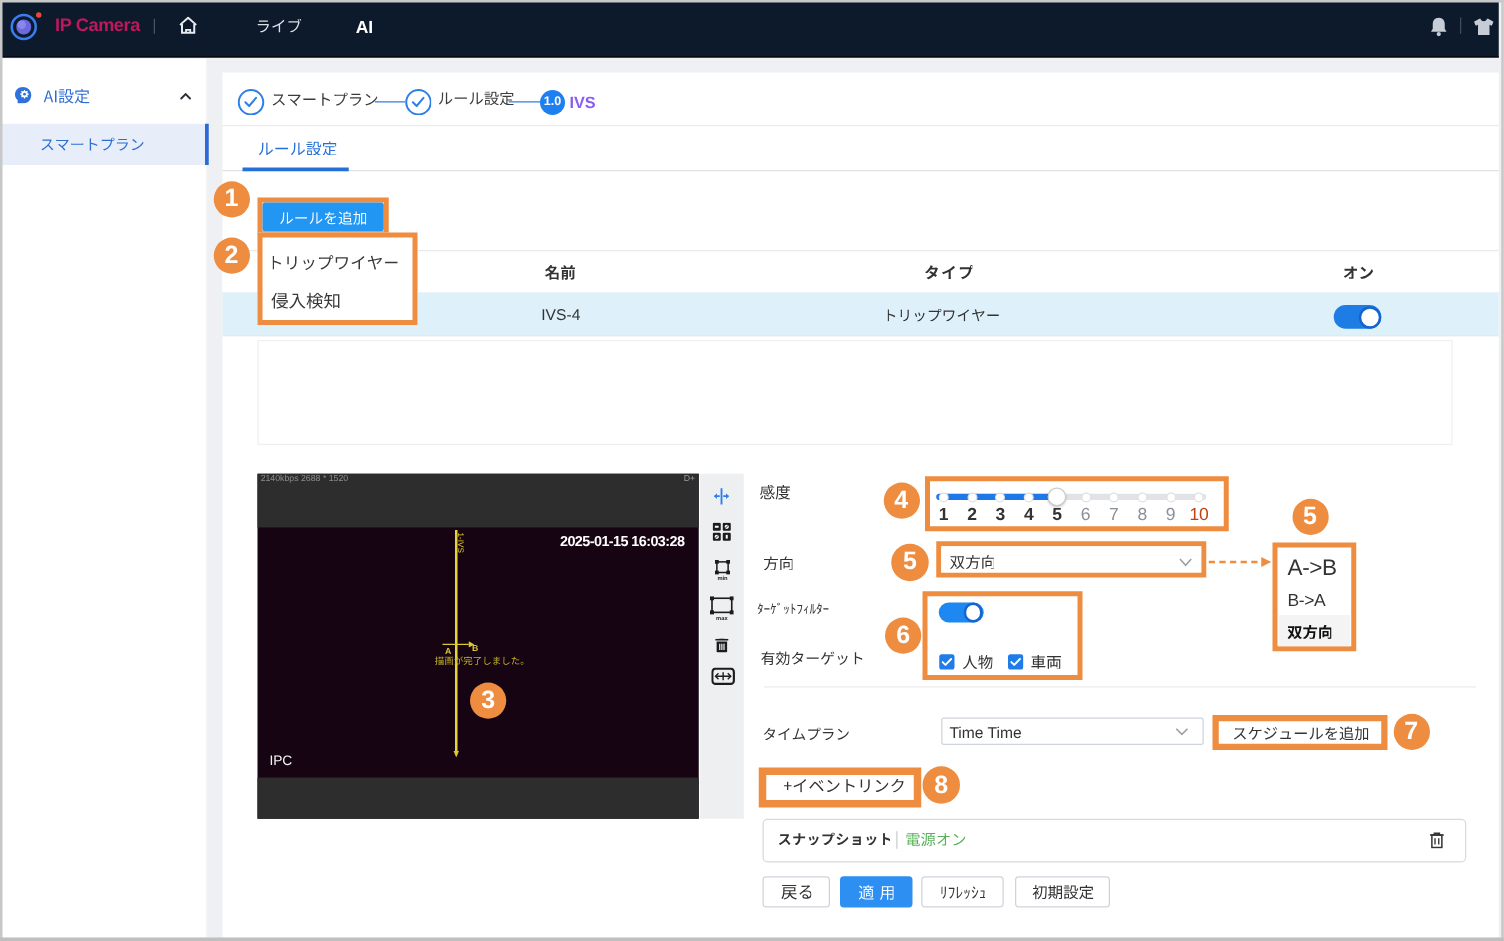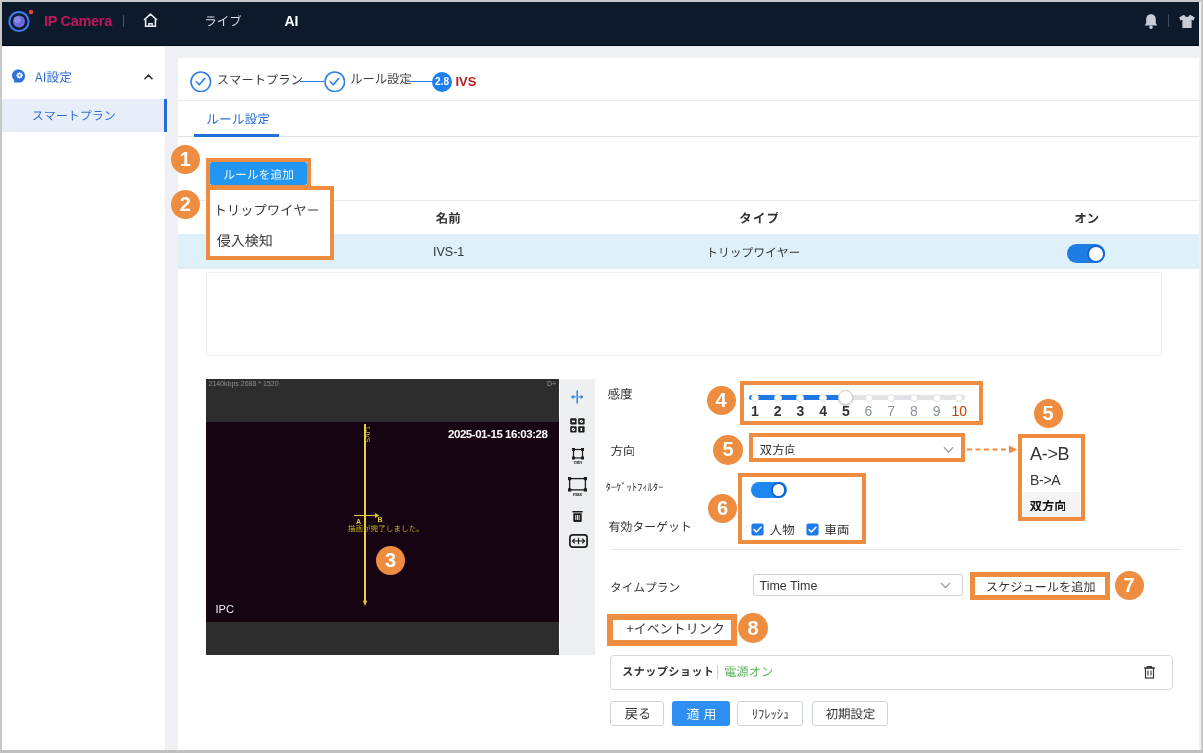--- a/index.html
+++ b/index.html
@@ -77,7 +77,7 @@
       </svg>
     </div>
 <div class="abs" style="left:407px;top:80.5px;width:25.5px;height:1.6px;background:#2e7fe8;"></div>
-<div class="abs" style="left:432px;top:71.5px;width:20px;height:20px;border-radius:50%;background:#1e80f0;color:#fff;font-size:10px;font-weight:bold;display:flex;align-items:center;justify-content:center;">2.8</div>
+<div class="abs" style="left:432px;top:71.5px;width:20px;height:20px;border-radius:50%;background:#1e80f0;color:#fff;font-size:10px;font-weight:bold;display:flex;align-items:center;justify-content:center;">1.0</div>
 <div class="abs" style="left:455.5px;top:73.5px;color:#b91c1c;font-size:13px;font-weight:bold;">IVS</div>
 <div class="abs" style="left:178px;top:99.5px;width:1021px;height:1px;background:#ececec;"></div>
 <div style="position:absolute;left:206.5px;top:112.5px;width:62.6px;height:11.8px;">

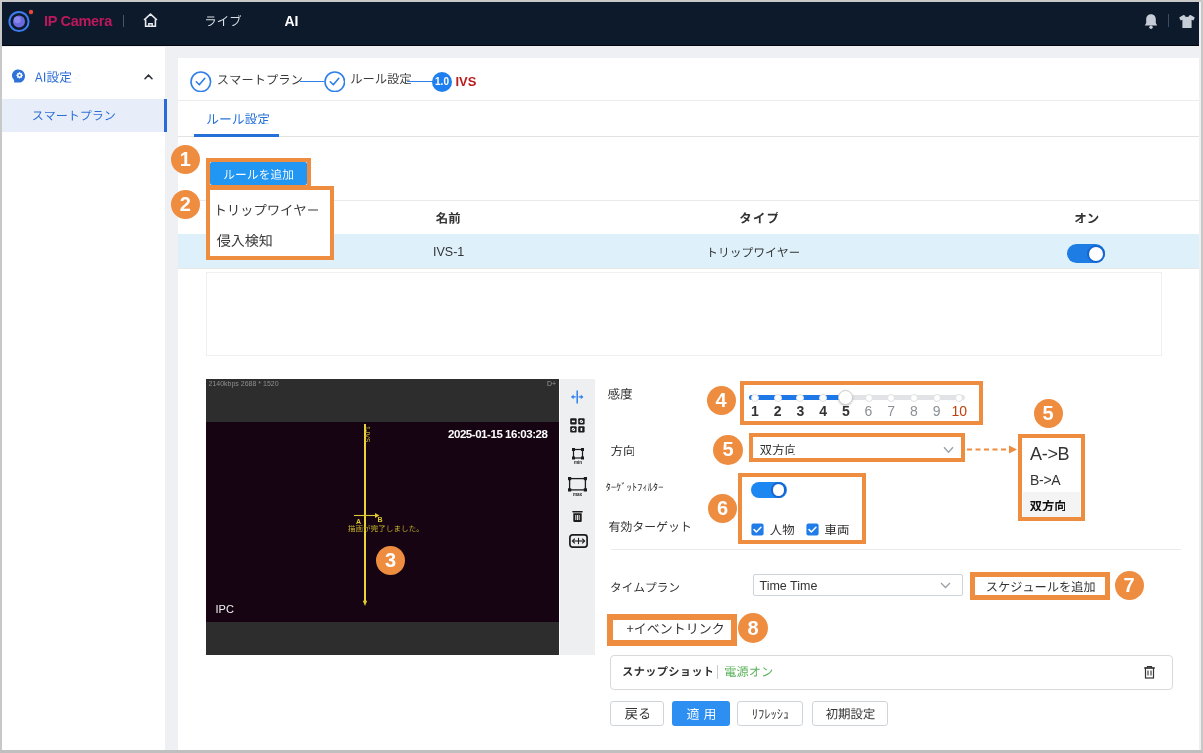--- a/index.html
+++ b/index.html
@@ -78,7 +78,7 @@
     </div>
 <div class="abs" style="left:407px;top:80.5px;width:25.5px;height:1.6px;background:#2e7fe8;"></div>
 <div class="abs" style="left:432px;top:71.5px;width:20px;height:20px;border-radius:50%;background:#1e80f0;color:#fff;font-size:10px;font-weight:bold;display:flex;align-items:center;justify-content:center;">1.0</div>
-<div class="abs" style="left:455.5px;top:73.5px;color:#b91c1c;font-size:13px;font-weight:bold;">IVS</div>
+<div class="abs" style="left:455.5px;top:73.5px;color:#8b5cf6;font-size:13px;font-weight:bold;">IVS</div>
 <div class="abs" style="left:178px;top:99.5px;width:1021px;height:1px;background:#ececec;"></div>
 <div style="position:absolute;left:206.5px;top:112.5px;width:62.6px;height:11.8px;">
       <svg style="display:block" width="62.6" height="11.8" viewBox="0.8 -10.8 62.6 11.8">

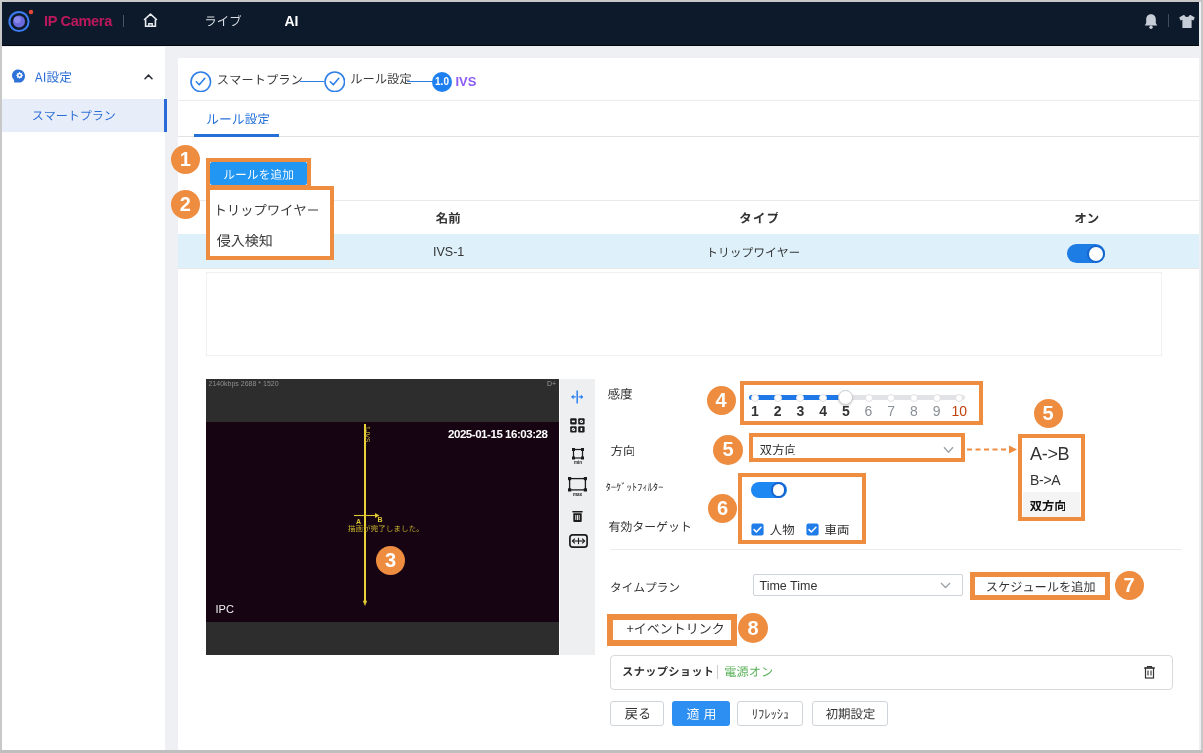--- a/index.html
+++ b/index.html
@@ -124,7 +124,7 @@
       </svg>
     </div>
 <div class="abs" style="left:178px;top:234px;width:1021px;height:35px;background:#def1fb;border-bottom:1px solid #e8e8e8;"></div>
-<div class="abs" style="left:433px;top:245.3px;color:#333;font-size:12.5px;">IVS-1</div>
+<div class="abs" style="left:433px;top:245.3px;color:#333;font-size:12.5px;">IVS-4</div>
 <div style="position:absolute;left:709.8px;top:246.7px;width:89.3px;height:10.7px;">
       <svg style="display:block" width="89.3" height="10.7" viewBox="3.9 -9.8 89.3 10.7">
         <path d="M4 -1Q4 -1.2 4 -1.7Q4 -2.2 4 -2.9Q4 -3.6 4 -4.3Q4 -5.1 4 -5.8Q4 -6.5 4 -7.1Q4 -7.7 4 -7.9Q4 -8.2 4 -8.5Q3.9 -8.9 3.9 -9.1H5Q5 -8.9 5 -8.5Q5 -8.2 5 -7.9Q5 -7.4 5 -6.8Q5 -6.2 5 -5.4Q5 -4.7 5 -4Q5 -3.3 5 -2.7Q5 -2 5 -1.6Q5 -1.2 5 -1Q5 -0.8 5 -0.6Q5 -0.4 5 -0.1Q5 0.2 5 0.4H3.9Q3.9 0.1 4 -0.3Q4 -0.7 4 -1ZM4.8 -6Q5.3 -5.9 6 -5.6Q6.7 -5.4 7.5 -5.1Q8.2 -4.8 8.9 -4.6Q9.5 -4.3 10 -4L9.6 -3Q9.1 -3.3 8.4 -3.6Q7.8 -3.9 7.1 -4.1Q6.5 -4.4 5.9 -4.6Q5.2 -4.8 4.8 -5Z M21 -9Q20.9 -8.7 20.9 -8.5Q20.9 -8.2 20.9 -7.9Q20.9 -7.7 20.9 -7.3Q20.9 -7 20.9 -6.6Q20.9 -6.2 20.9 -6Q20.9 -5 20.8 -4.2Q20.8 -3.5 20.6 -2.9Q20.5 -2.4 20.2 -2Q20 -1.6 19.7 -1.2Q19.3 -0.8 18.8 -0.5Q18.3 -0.1 17.8 0.1Q17.3 0.3 16.9 0.5L16.1 -0.3Q16.9 -0.5 17.6 -0.9Q18.4 -1.3 18.9 -1.9Q19.2 -2.3 19.4 -2.6Q19.6 -3 19.7 -3.5Q19.8 -4 19.9 -4.6Q19.9 -5.2 19.9 -6.1Q19.9 -6.3 19.9 -6.7Q19.9 -7 19.9 -7.4Q19.9 -7.7 19.9 -7.9Q19.9 -8.2 19.9 -8.5Q19.9 -8.7 19.8 -9ZM15.5 -8.9Q15.5 -8.7 15.5 -8.5Q15.4 -8.2 15.4 -8Q15.4 -7.9 15.4 -7.6Q15.4 -7.4 15.4 -7Q15.4 -6.5 15.4 -6.1Q15.4 -5.7 15.4 -5.2Q15.4 -4.8 15.4 -4.5Q15.4 -4.2 15.4 -4.1Q15.4 -3.8 15.5 -3.6Q15.5 -3.3 15.5 -3.2H14.4Q14.4 -3.3 14.4 -3.6Q14.5 -3.8 14.5 -4.1Q14.5 -4.2 14.5 -4.5Q14.5 -4.8 14.5 -5.2Q14.5 -5.7 14.5 -6.1Q14.5 -6.5 14.5 -7Q14.5 -7.4 14.5 -7.6Q14.5 -7.9 14.5 -8Q14.5 -8.2 14.4 -8.4Q14.4 -8.7 14.4 -8.9Z M29.3 -6.8Q29.4 -6.6 29.5 -6.3Q29.6 -5.9 29.8 -5.5Q29.9 -5.1 30.1 -4.8Q30.2 -4.4 30.2 -4.2L29.4 -3.9Q29.3 -4.1 29.2 -4.5Q29.1 -4.8 28.9 -5.2Q28.8 -5.6 28.7 -6Q28.5 -6.3 28.4 -6.5ZM33.6 -6.1Q33.5 -6 33.5 -5.8Q33.4 -5.7 33.4 -5.5Q33.2 -4.6 32.8 -3.7Q32.4 -2.7 31.7 -1.9Q30.9 -0.9 29.9 -0.2Q28.9 0.5 27.9 0.9L27.1 0.1Q27.8 -0.1 28.5 -0.5Q29.2 -0.8 29.8 -1.3Q30.4 -1.8 30.9 -2.4Q31.4 -2.9 31.7 -3.6Q32 -4.2 32.2 -5Q32.5 -5.7 32.6 -6.5ZM26.6 -6.2Q26.7 -6 26.8 -5.7Q26.9 -5.3 27.1 -4.9Q27.3 -4.5 27.4 -4.1Q27.6 -3.8 27.6 -3.5L26.7 -3.2Q26.7 -3.4 26.5 -3.8Q26.4 -4.2 26.2 -4.6Q26.1 -5 25.9 -5.4Q25.8 -5.7 25.7 -5.9Z M44.9 -8.5Q44.9 -8.2 45.1 -7.9Q45.4 -7.7 45.7 -7.7Q46 -7.7 46.2 -7.9Q46.5 -8.2 46.5 -8.5Q46.5 -8.8 46.2 -9Q46 -9.3 45.7 -9.3Q45.4 -9.3 45.1 -9Q44.9 -8.8 44.9 -8.5ZM44.4 -8.5Q44.4 -8.8 44.5 -9.1Q44.7 -9.4 45 -9.6Q45.3 -9.8 45.7 -9.8Q46 -9.8 46.3 -9.6Q46.6 -9.4 46.8 -9.1Q47 -8.8 47 -8.5Q47 -8.1 46.8 -7.8Q46.6 -7.5 46.3 -7.3Q46 -7.2 45.7 -7.2Q45.3 -7.2 45 -7.3Q44.7 -7.5 44.5 -7.8Q44.4 -8.1 44.4 -8.5ZM45.4 -7.7Q45.3 -7.6 45.3 -7.4Q45.2 -7.3 45.2 -7.1Q45.1 -6.6 45 -6.1Q44.8 -5.5 44.6 -4.9Q44.4 -4.3 44.1 -3.8Q43.8 -3.2 43.4 -2.7Q42.9 -2.1 42.2 -1.5Q41.6 -0.9 40.7 -0.4Q39.9 0.1 38.8 0.4L38 -0.5Q39.2 -0.8 40 -1.2Q40.8 -1.6 41.5 -2.1Q42.1 -2.7 42.6 -3.3Q43 -3.8 43.3 -4.5Q43.6 -5.2 43.9 -5.9Q44.1 -6.6 44.1 -7.2Q44 -7.2 43.5 -7.2Q43.1 -7.2 42.4 -7.2Q41.8 -7.2 41.1 -7.2Q40.5 -7.2 39.8 -7.2Q39.2 -7.2 38.7 -7.2Q38.3 -7.2 38.1 -7.2Q37.8 -7.2 37.5 -7.1Q37.2 -7.1 36.9 -7.1V-8.2Q37.1 -8.1 37.3 -8.1Q37.5 -8.1 37.7 -8.1Q37.9 -8.1 38.1 -8.1Q38.3 -8.1 38.6 -8.1Q39 -8.1 39.5 -8.1Q40 -8.1 40.6 -8.1Q41.1 -8.1 41.7 -8.1Q42.3 -8.1 42.7 -8.1Q43.2 -8.1 43.6 -8.1Q43.9 -8.1 44 -8.1Q44.2 -8.1 44.3 -8.1Q44.5 -8.1 44.7 -8.1Z M57.5 -7.9Q57.5 -7.8 57.5 -7.7Q57.4 -7.6 57.4 -7.5Q57.4 -7.4 57.4 -7.3Q57.3 -6.6 57.1 -5.9Q57 -5.1 56.7 -4.3Q56.5 -3.6 56.1 -2.9Q55.4 -1.8 54.2 -0.9Q53 0 51.6 0.4L50.8 -0.4Q51.7 -0.6 52.5 -1.1Q53.3 -1.5 54 -2.1Q54.7 -2.7 55.2 -3.4Q55.5 -3.9 55.8 -4.6Q56 -5.2 56.1 -5.9Q56.3 -6.7 56.3 -7.4Q56.2 -7.4 55.8 -7.4Q55.4 -7.4 54.9 -7.4Q54.4 -7.4 53.7 -7.4Q53.1 -7.4 52.5 -7.4Q51.9 -7.4 51.3 -7.4Q50.8 -7.4 50.4 -7.4Q50 -7.4 49.8 -7.4Q49.8 -7.2 49.8 -7Q49.8 -6.8 49.8 -6.5Q49.8 -6.2 49.8 -5.9Q49.8 -5.6 49.8 -5.3Q49.8 -5.1 49.8 -5Q49.8 -4.9 49.8 -4.7Q49.8 -4.4 49.8 -4.2H48.8Q48.8 -4.4 48.8 -4.6Q48.8 -4.8 48.8 -5Q48.8 -5.1 48.8 -5.5Q48.8 -5.8 48.8 -6.2Q48.8 -6.6 48.8 -7Q48.8 -7.3 48.8 -7.5Q48.8 -7.7 48.8 -7.9Q48.8 -8.1 48.8 -8.3Q49 -8.3 49.3 -8.3Q49.6 -8.3 50 -8.3Q50.1 -8.3 50.4 -8.3Q50.8 -8.3 51.3 -8.3Q51.8 -8.3 52.4 -8.3Q52.9 -8.3 53.5 -8.3Q54.1 -8.3 54.7 -8.3Q55.2 -8.3 55.6 -8.3Q55.9 -8.3 56.1 -8.3Q56.3 -8.3 56.5 -8.3Q56.7 -8.3 56.8 -8.3Z M60 -4.3Q61.5 -4.7 62.9 -5.3Q64.2 -5.9 65.2 -6.5Q65.8 -6.9 66.4 -7.3Q67 -7.8 67.5 -8.3Q68 -8.8 68.4 -9.2L69.2 -8.5Q68.7 -8 68.1 -7.5Q67.5 -7 66.9 -6.5Q66.2 -6 65.5 -5.6Q64.9 -5.2 64.1 -4.8Q63.3 -4.4 62.4 -4Q61.4 -3.6 60.5 -3.3ZM65 -6 66 -6.3V-0.9Q66 -0.7 66 -0.4Q66 -0.2 66 0Q66 0.2 66.1 0.4H64.9Q64.9 0.2 64.9 0Q65 -0.2 65 -0.4Q65 -0.7 65 -0.9Z M74.8 -9.4Q74.8 -9.2 74.9 -9Q74.9 -8.7 75 -8.5Q75.1 -8 75.3 -7.3Q75.5 -6.6 75.7 -5.8Q75.9 -5 76.2 -4.2Q76.4 -3.4 76.6 -2.7Q76.8 -2 76.9 -1.4Q77.1 -0.9 77.2 -0.7Q77.2 -0.5 77.2 -0.4Q77.3 -0.2 77.4 0Q77.4 0.1 77.5 0.3L76.4 0.5Q76.3 0.3 76.3 0.1Q76.2 -0.2 76.2 -0.4Q76.1 -0.7 76 -1.1Q75.8 -1.6 75.7 -2.3Q75.5 -2.9 75.3 -3.6Q75.1 -4.4 74.9 -5.1Q74.7 -5.8 74.5 -6.5Q74.4 -7.1 74.2 -7.6Q74.1 -8 74 -8.2Q73.9 -8.6 73.9 -8.8Q73.8 -9 73.7 -9.1ZM81.6 -7.4Q81.4 -7 81 -6.4Q80.7 -5.9 80.3 -5.3Q79.9 -4.8 79.4 -4.3Q79 -3.7 78.6 -3.4L77.7 -3.8Q78 -4.1 78.4 -4.5Q78.8 -4.9 79.1 -5.3Q79.5 -5.8 79.8 -6.1Q80 -6.5 80.2 -6.8Q80.1 -6.8 79.6 -6.7Q79.1 -6.6 78.4 -6.5Q77.8 -6.3 76.9 -6.2Q76.1 -6 75.3 -5.9Q74.5 -5.7 73.8 -5.6Q73.1 -5.4 72.6 -5.3Q72 -5.2 71.8 -5.1L71.6 -6.1Q71.9 -6.2 72.1 -6.2Q72.4 -6.2 72.7 -6.3Q72.9 -6.3 73.3 -6.4Q73.8 -6.5 74.4 -6.6Q75.1 -6.7 75.8 -6.9Q76.5 -7 77.3 -7.1Q78 -7.3 78.7 -7.4Q79.3 -7.5 79.8 -7.6Q80.3 -7.7 80.4 -7.8Q80.6 -7.8 80.7 -7.8Q80.8 -7.9 80.9 -7.9Z M83.8 -5.1Q84 -5.1 84.2 -5.1Q84.5 -5.1 84.8 -5.1Q85.1 -5.1 85.4 -5.1Q85.6 -5.1 86 -5.1Q86.4 -5.1 87 -5.1Q87.5 -5.1 88.1 -5.1Q88.7 -5.1 89.3 -5.1Q89.9 -5.1 90.4 -5.1Q90.9 -5.1 91.3 -5.1Q91.7 -5.1 91.9 -5.1Q92.4 -5.1 92.7 -5.1Q93 -5.1 93.2 -5.1V-4Q93 -4 92.7 -4Q92.3 -4 91.9 -4Q91.7 -4 91.3 -4Q90.9 -4 90.4 -4Q89.9 -4 89.3 -4Q88.7 -4 88.1 -4Q87.5 -4 87 -4Q86.4 -4 86 -4Q85.6 -4 85.4 -4Q85 -4 84.5 -4Q84.1 -4 83.8 -4Z" fill="#333"></path>

